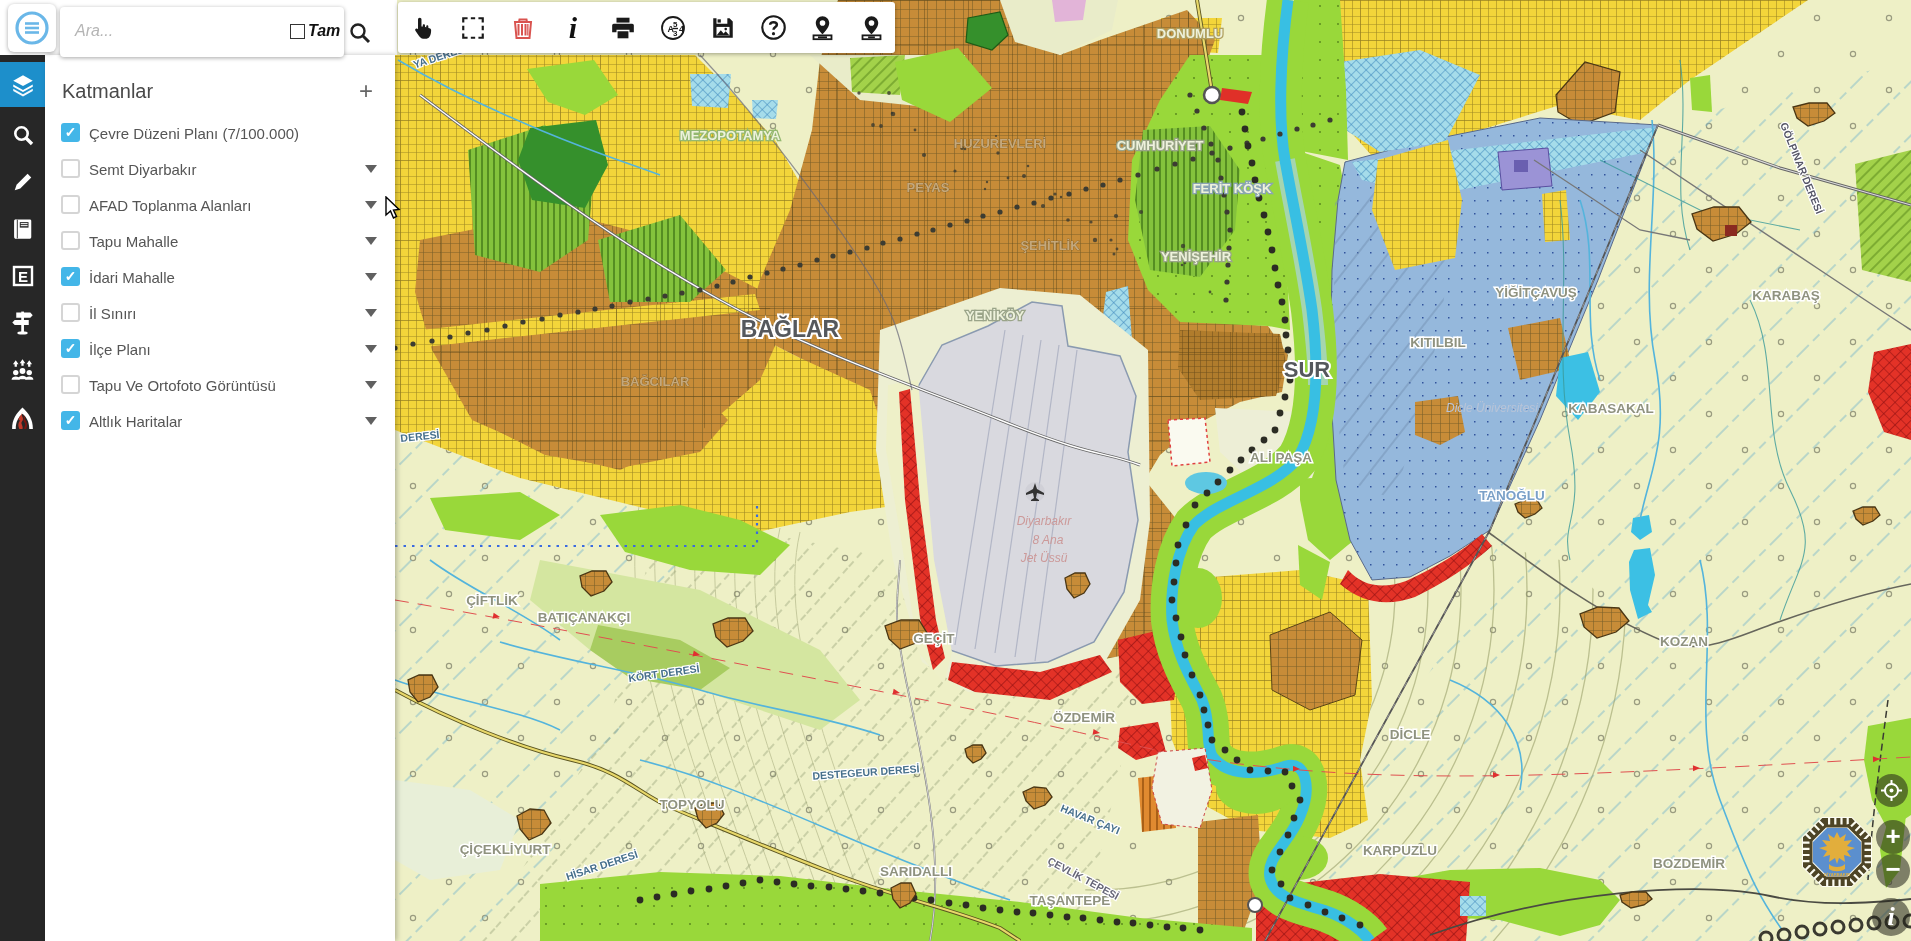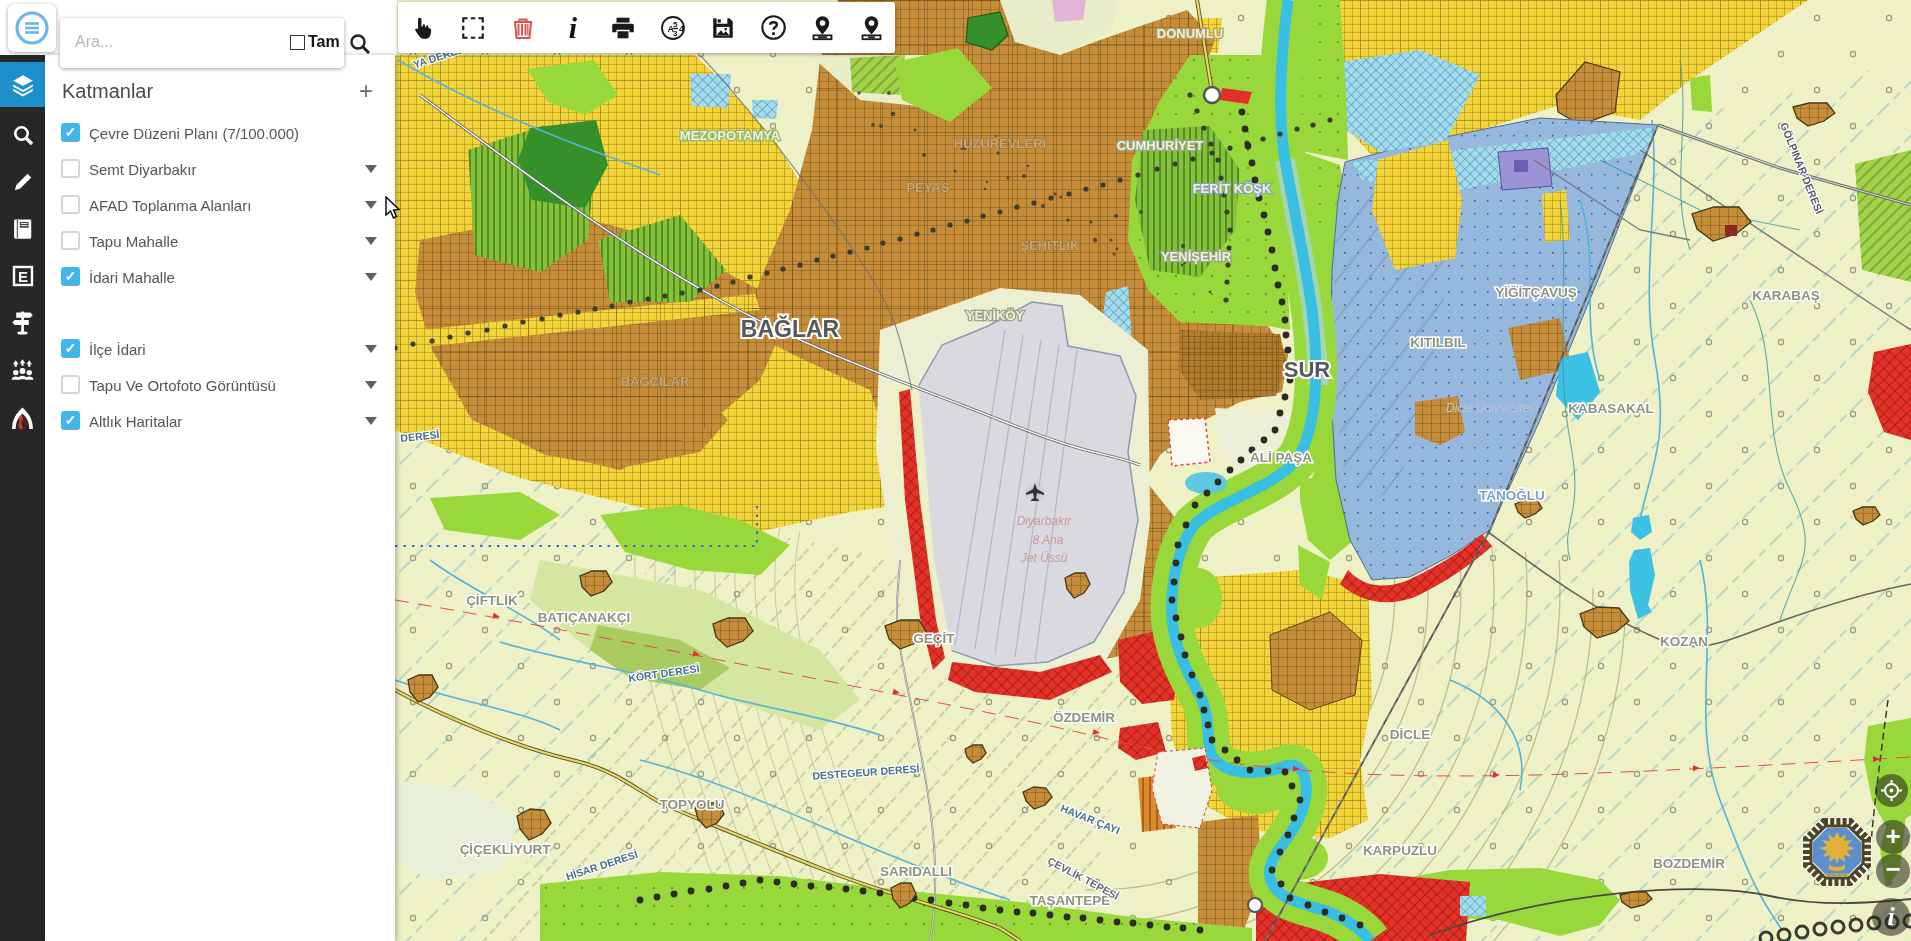--- a/index.html
+++ b/index.html
@@ -21,7 +21,7 @@
 .tri{position:absolute;right:18px;top:14px;width:0;height:0;border-left:6px solid transparent;border-right:6px solid transparent;border-top:8px solid #606060;}
 
 #menubtn{position:absolute;left:8px;top:4px;width:48px;height:48px;background:#fff;border-radius:6px;box-shadow:0 1px 4px rgba(0,0,0,.35);}
-#searchbar{position:absolute;left:60px;top:18px;width:284px;height:50px;background:#fff;border-radius:4px;box-shadow:0 1px 4px rgba(0,0,0,.35);}
+#searchbar{position:absolute;left:60px;top:7px;width:284px;height:50px;background:#fff;border-radius:4px;box-shadow:0 1px 4px rgba(0,0,0,.35);font-style:italic;}
 #searchbar .ph{position:absolute;left:15px;top:15px;font-size:16px;color:#b5b5b5;}
 #searchbar .tam{position:absolute;left:229px;top:15px;font-size:16px;font-weight:bold;color:#111;}
 #searchbar .tbox{position:absolute;left:230px;top:17px;width:13px;height:13px;border:1.5px solid #333;background:#fff;}

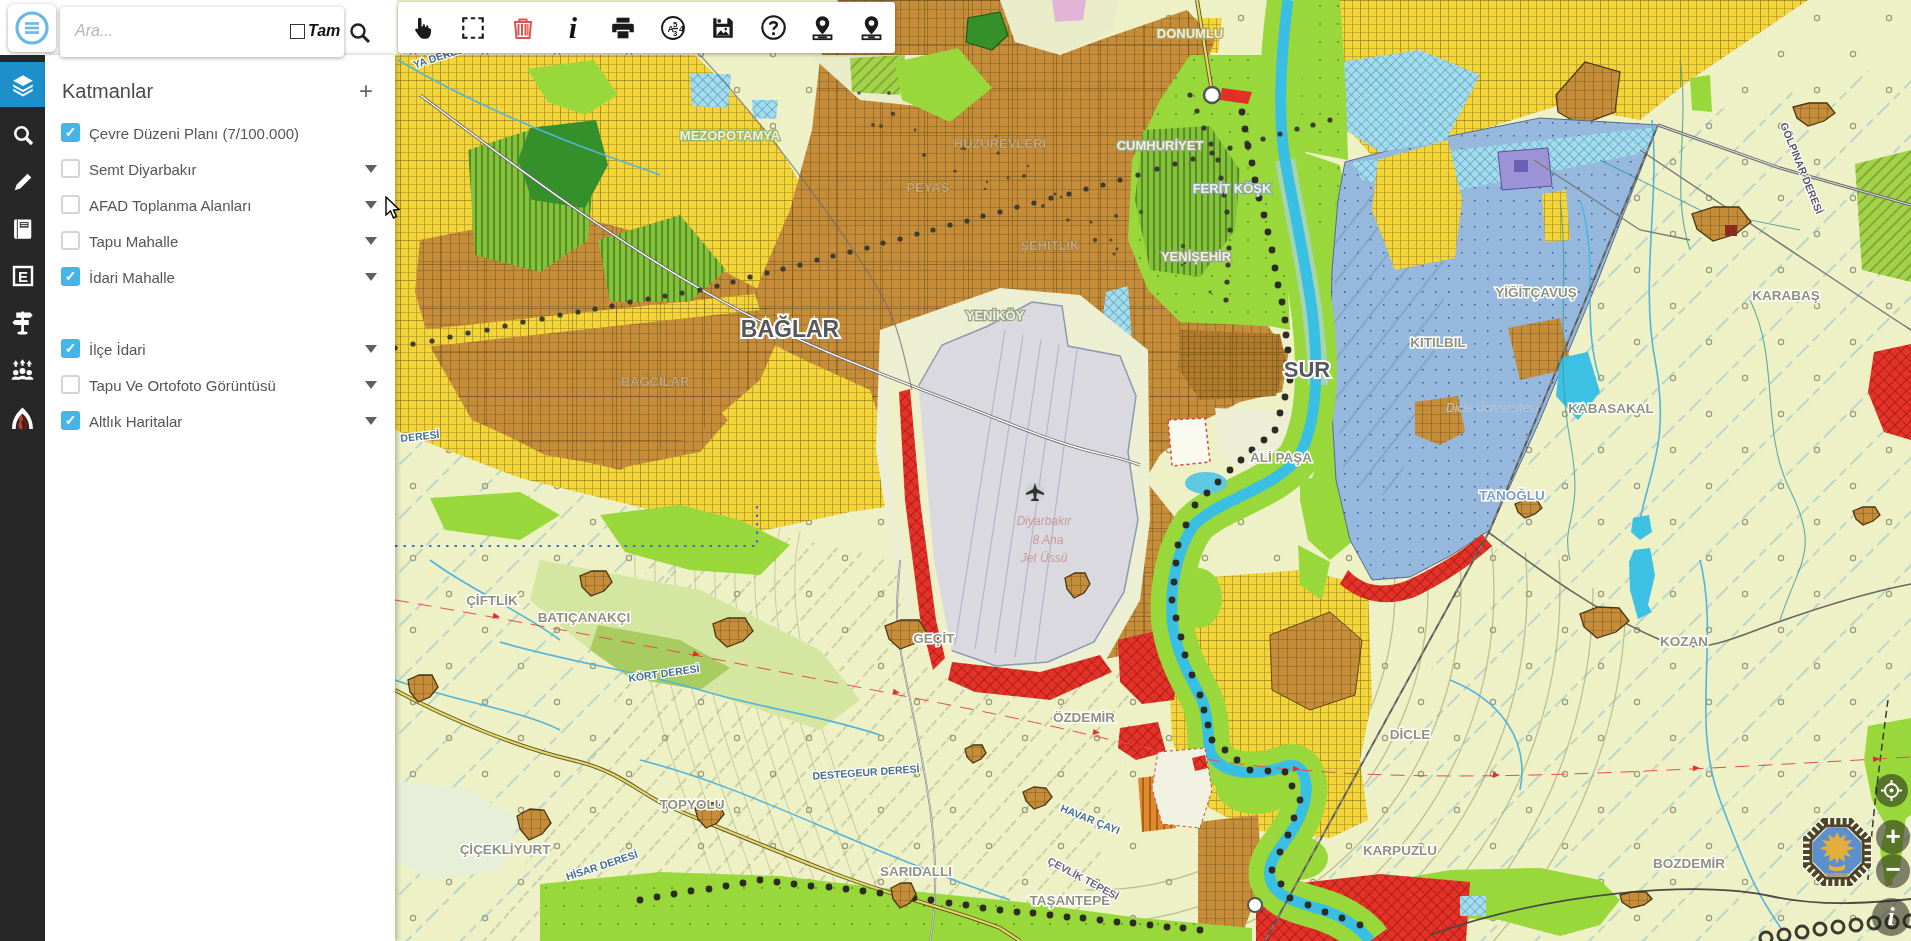--- a/index.html
+++ b/index.html
@@ -644,6 +644,11 @@
         <span>İdari Mahalle</span>
         <div class="tri"></div>
       </div>
+ <div class="item" style="top:240px;">
+        <div class="cb off"></div>
+        <span>İl Sınırı</span>
+        <div class="tri"></div>
+      </div>
  <div class="item" style="top:276px;">
         <div class="cb on">✓</div>
         <span>İlçe İdari</span>

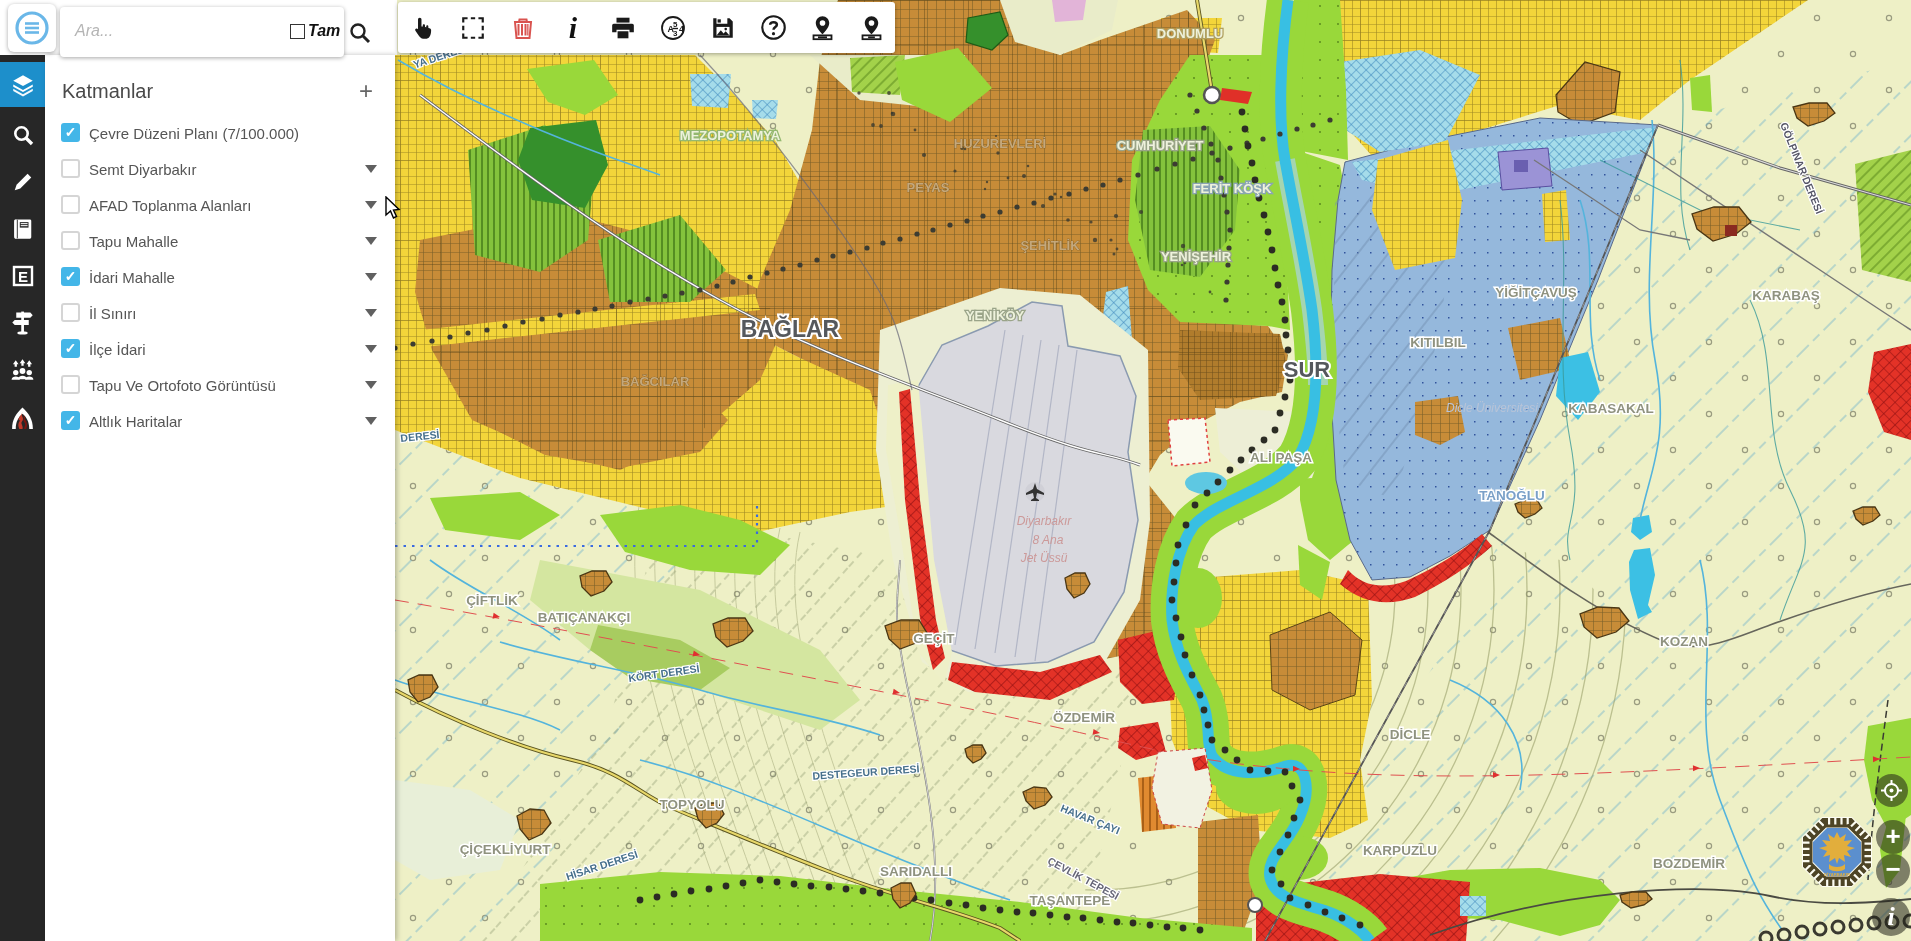--- a/index.html
+++ b/index.html
@@ -651,7 +651,7 @@
       </div>
  <div class="item" style="top:276px;">
         <div class="cb on">✓</div>
-        <span>İlçe İdari</span>
+        <span>İlçe Planı</span>
         <div class="tri"></div>
       </div>
  <div class="item" style="top:312px;">

